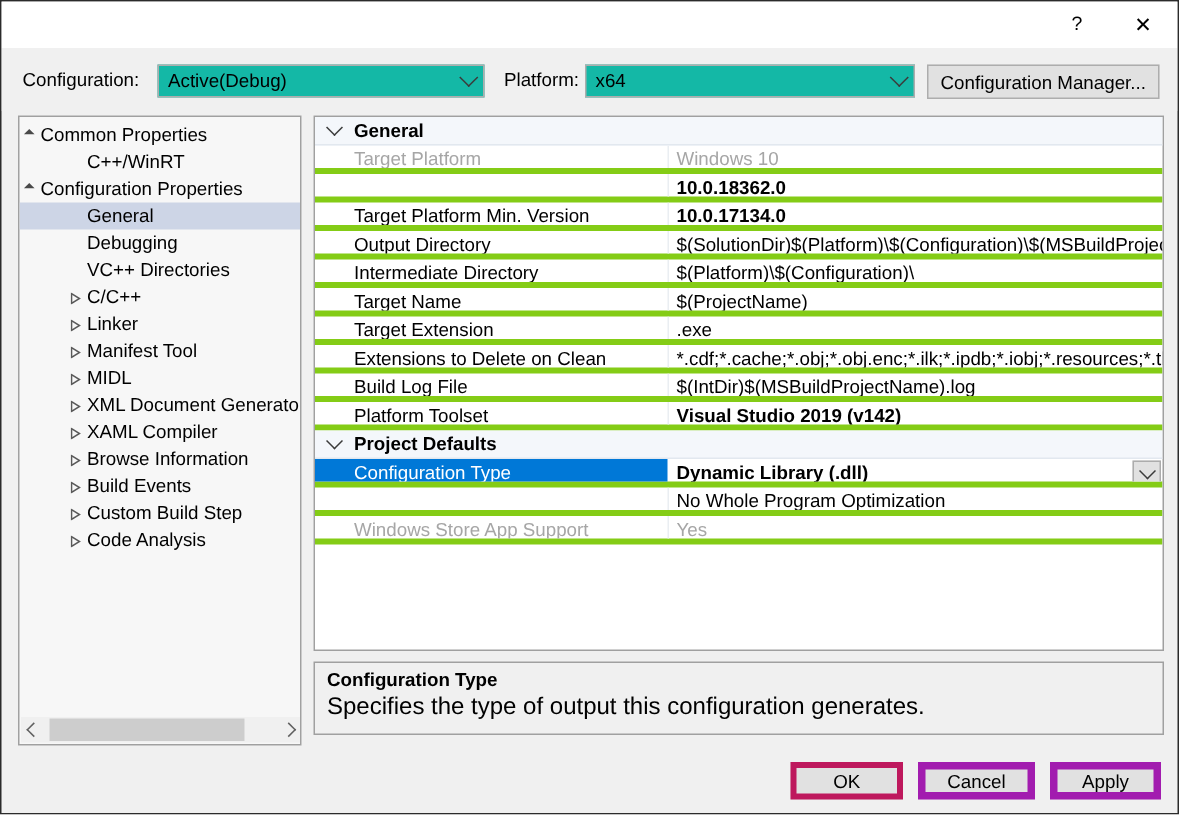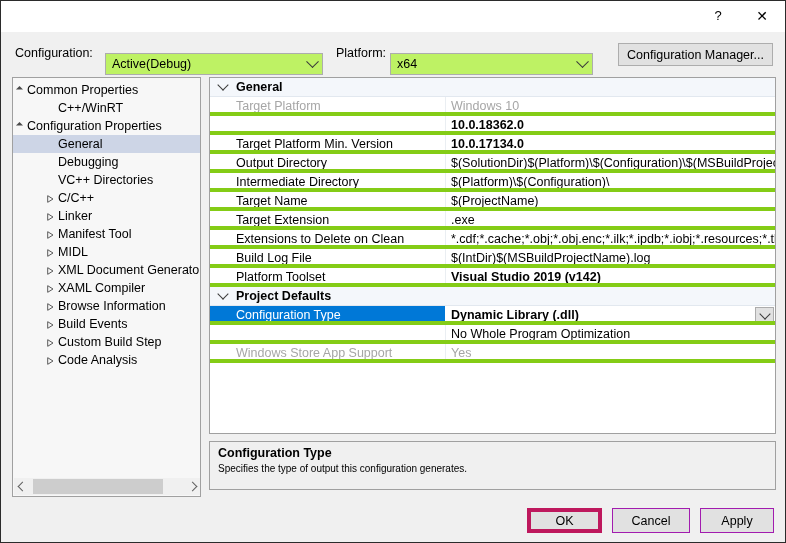--- a/index.html
+++ b/index.html
@@ -84,10 +84,9 @@
     top: 11px;
     height: 22px;
     box-sizing: border-box;
-    background: #bef264;
+    background: #14b8a6;
     border: 1px solid #adadad;
     cursor: default;
-    margin-top: 10px;
   }
   #configuration-combo { left: 104px; width: 218px; }
   #platform-combo { left: 389px; width: 203px; }

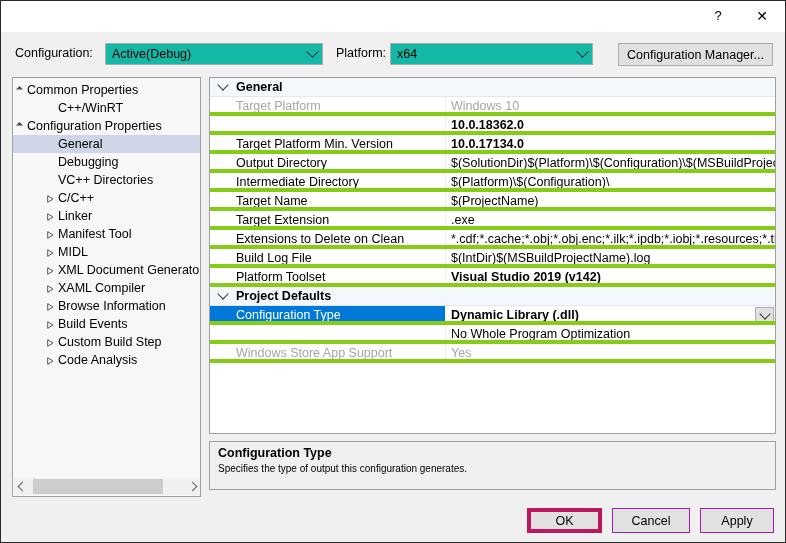--- a/index.html
+++ b/index.html
@@ -89,7 +89,7 @@
     cursor: default;
   }
   #configuration-combo { left: 104px; width: 218px; }
-  #platform-combo { left: 389px; width: 203px; }
+  #platform-combo { left: 389px; width: 220px; }
   .combo-value {
     position: absolute;
     left: 6px; top: 3px;

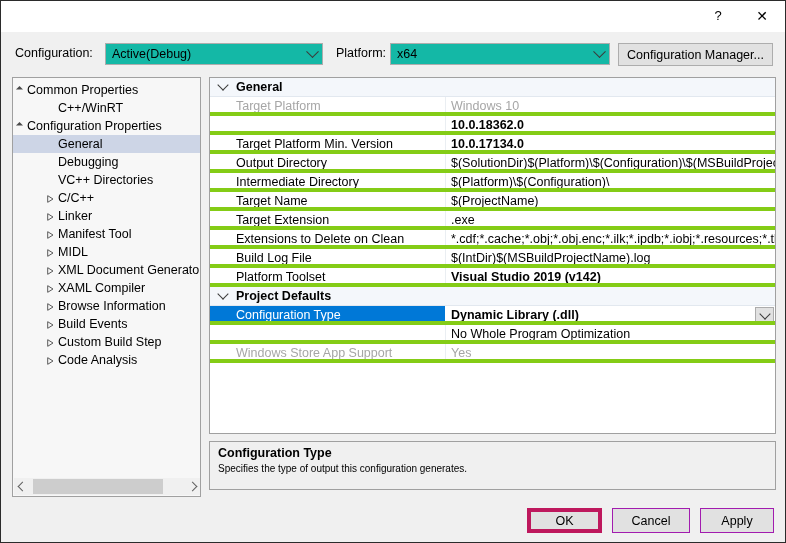--- a/index.html
+++ b/index.html
@@ -347,7 +347,7 @@
   #desc-body {
     position: absolute;
     left: 8px; top: 21px;
-    font-size: 10px;
+    font-size: 16px;
     color: #000;
   }
 

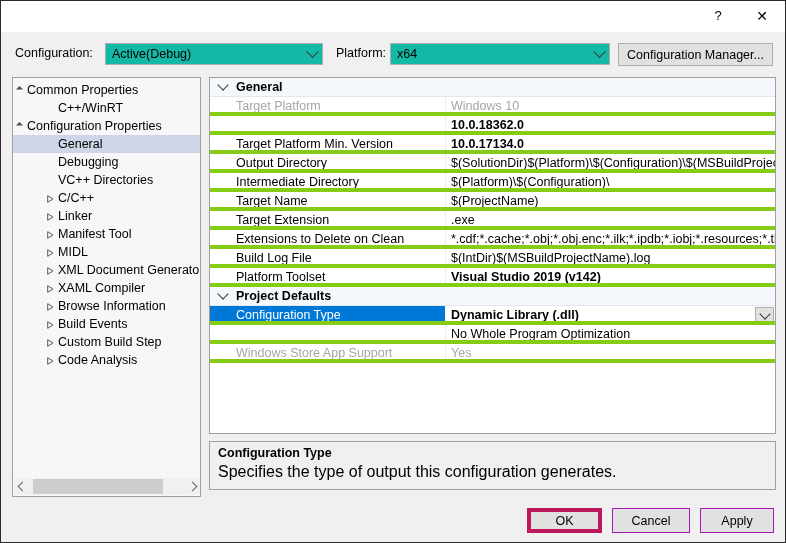--- a/index.html
+++ b/index.html
@@ -358,7 +358,7 @@
     height: 25px;
     box-sizing: border-box;
     background: #e1e1e1;
-    border: 1px solid #a21caf;
+    border: 5px solid #a21caf;
     font-family: "Liberation Sans", sans-serif;
     font-size: 12.5px;
     color: #000;

